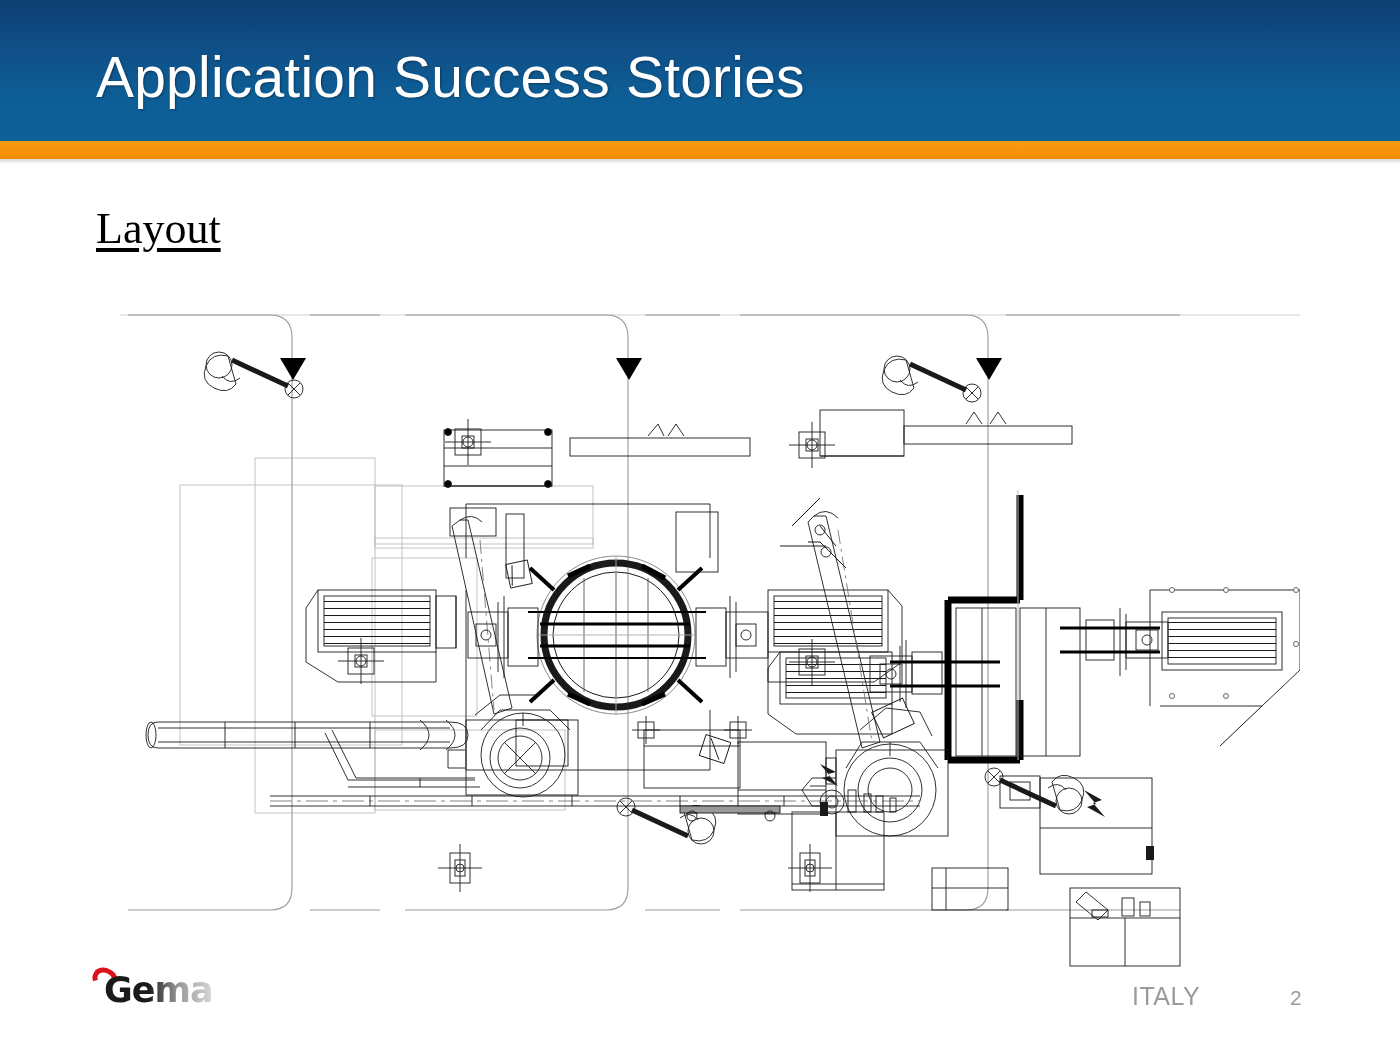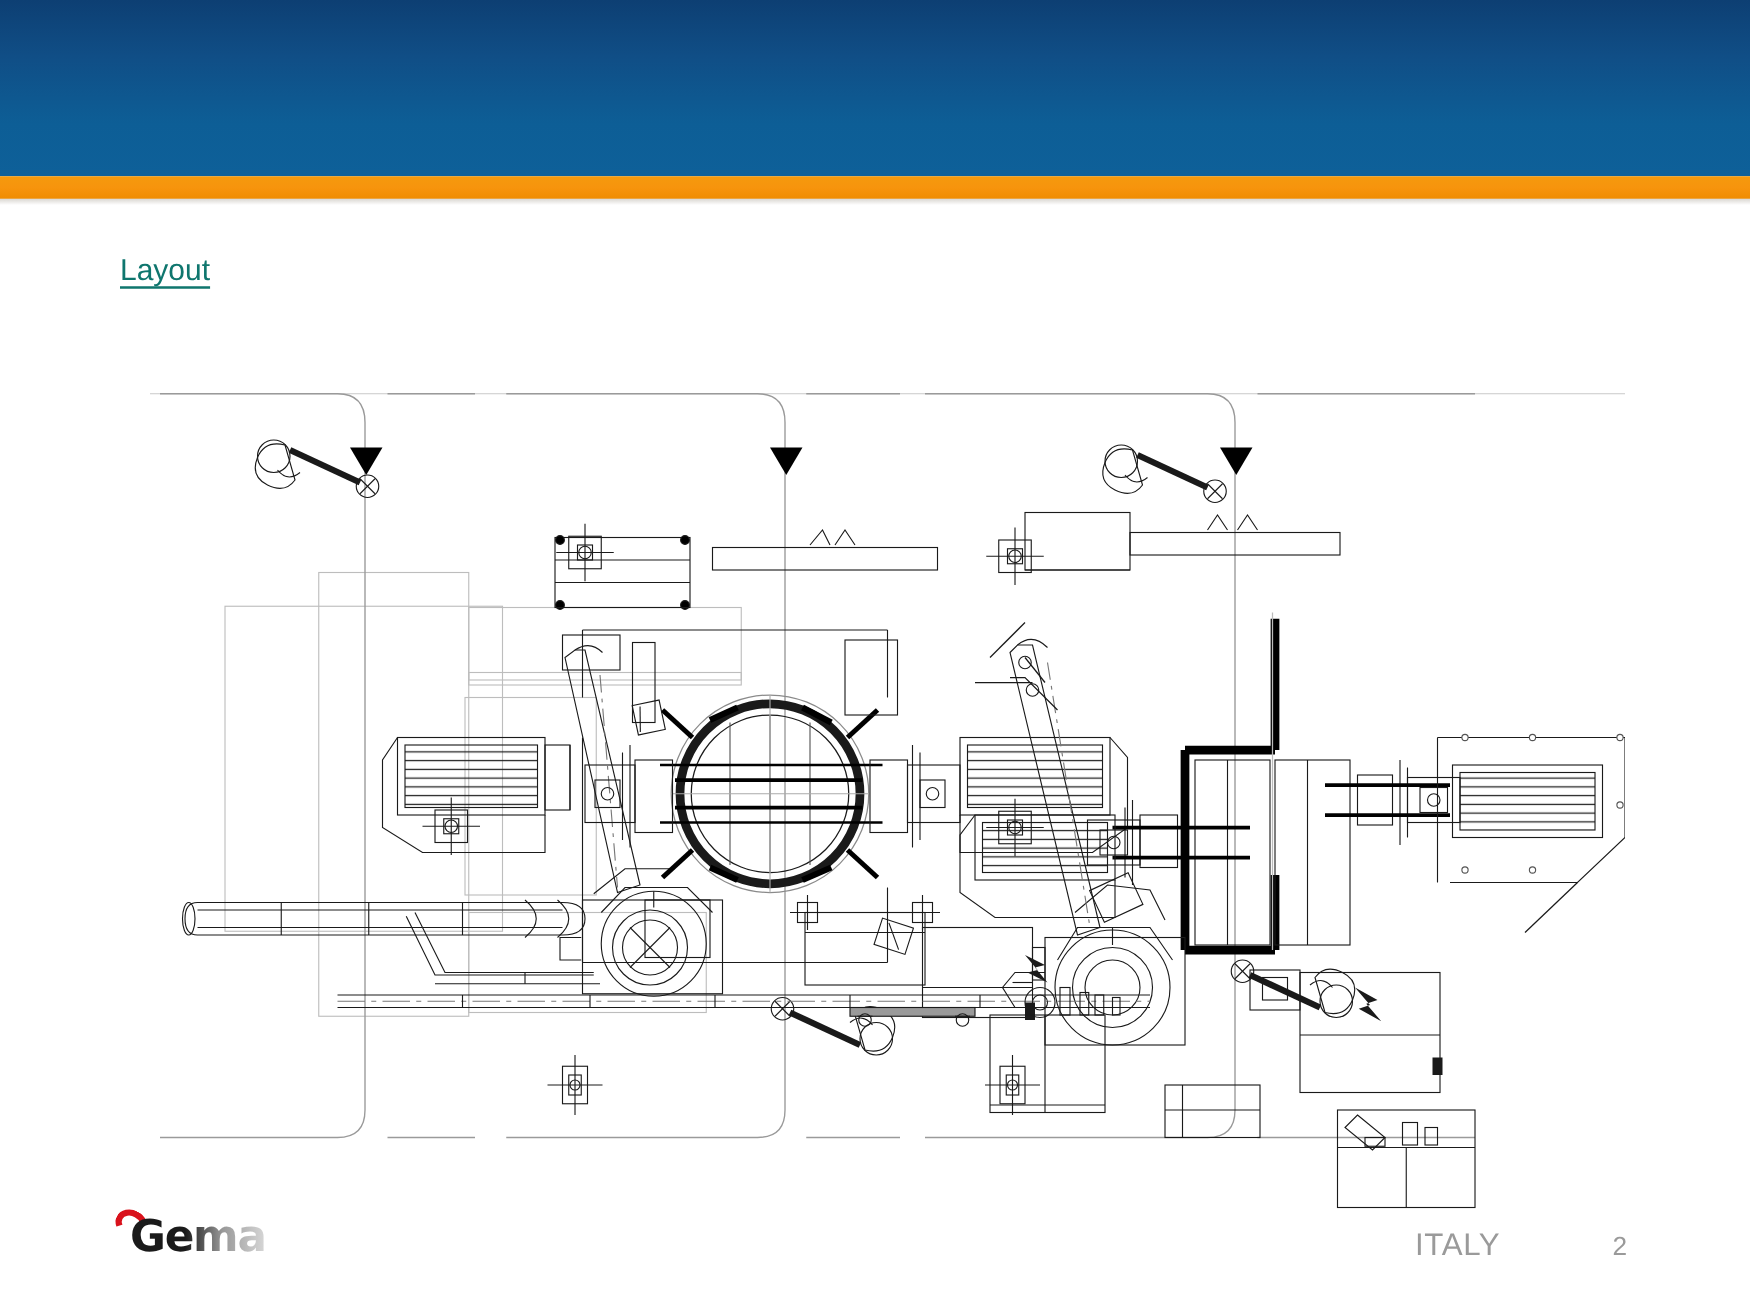--- a/index.html
+++ b/index.html
@@ -118,6 +118,7 @@
   <div id="header-band"></div>
   <div id="header-accent"></div>
   <div id="header-shadow"></div>
+  <div id="slide-title">Application Success Stories</div>
 
   <div id="section-label">Layout</div>
 

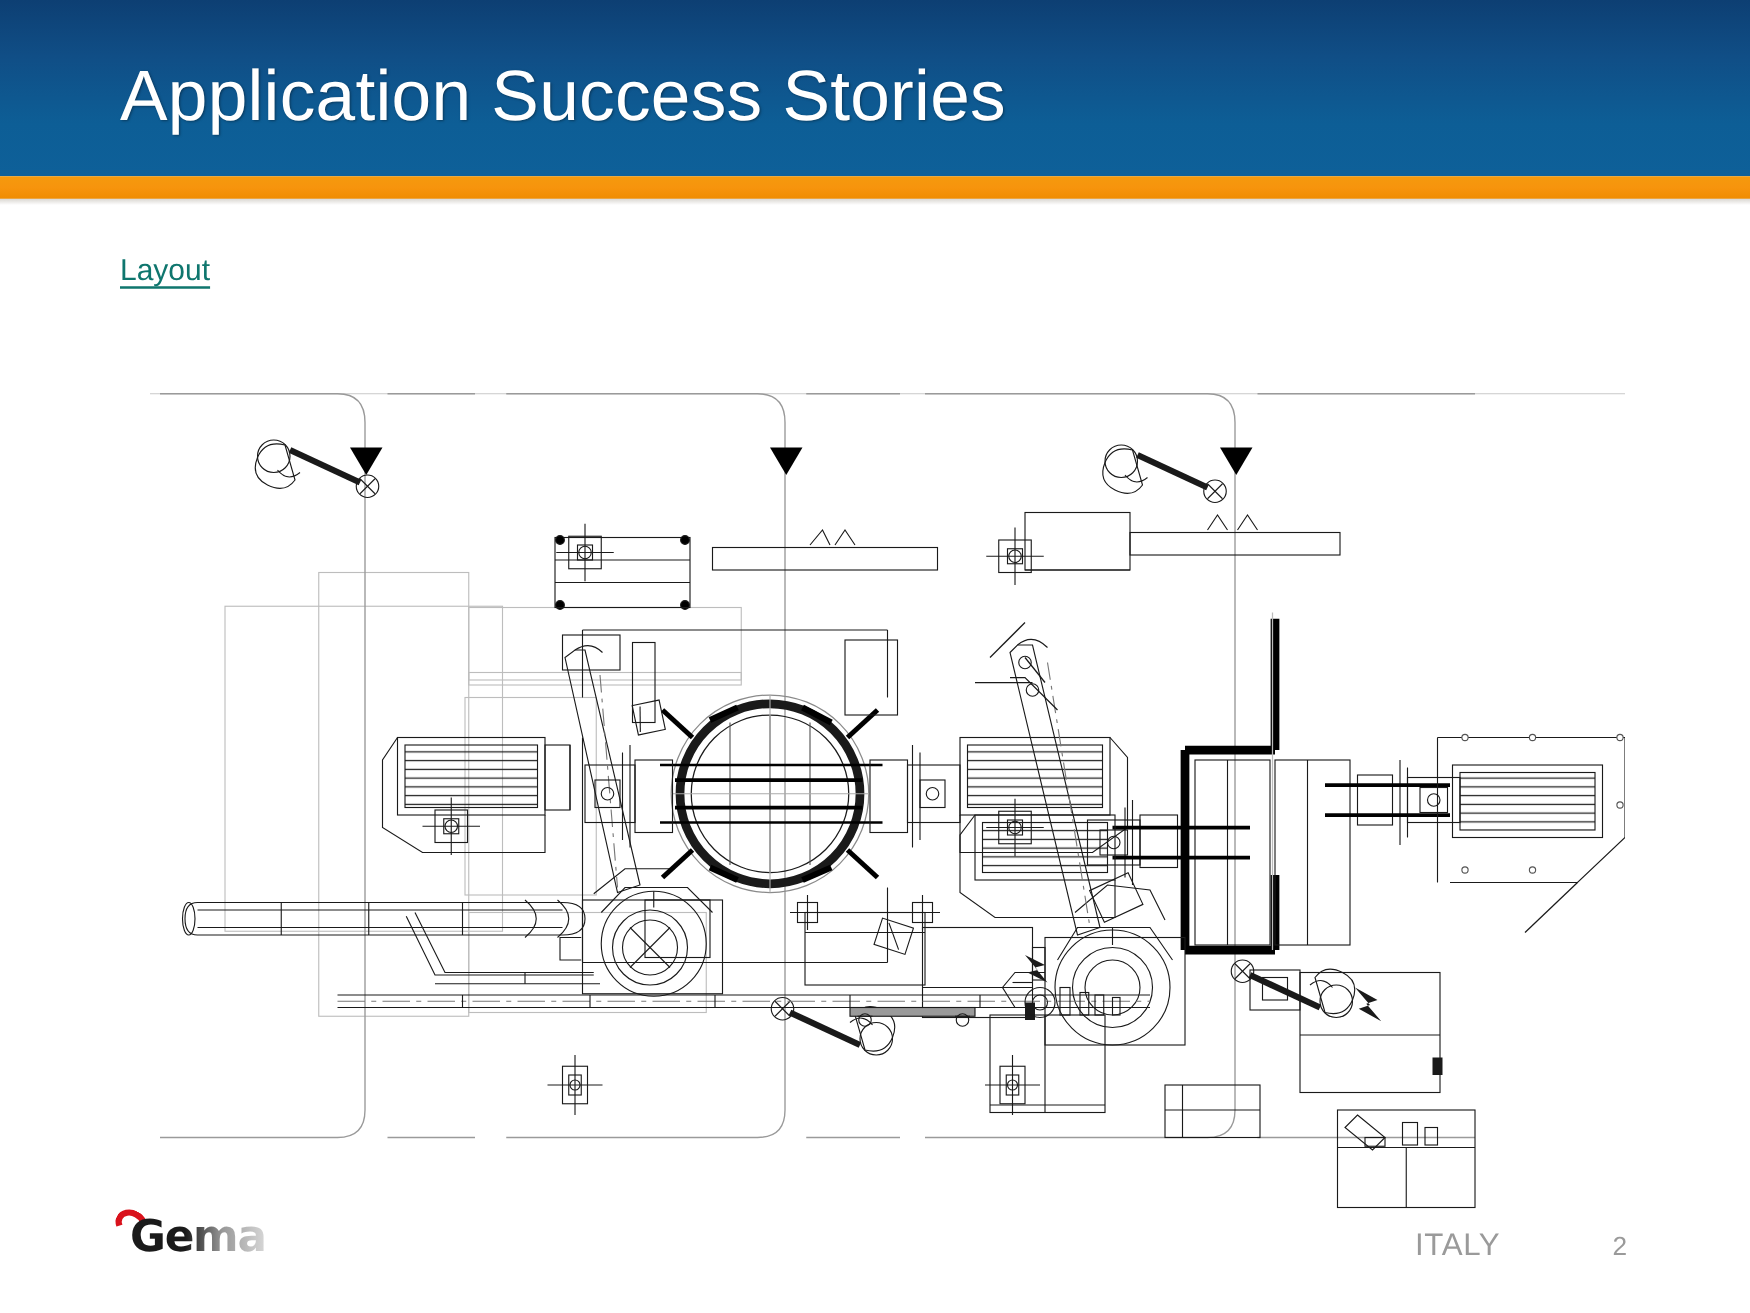--- a/index.html
+++ b/index.html
@@ -51,10 +51,11 @@
   #section-label {
     position: absolute;
     left: 96px; top: 203px;
-    font-size: 24px;
-    color: #0f766e;
+    font-size: 44px;
+    color: #000000;
     text-decoration: underline;
     text-underline-offset: 5px;
+    font-family: Liberation Serif, serif;
   }
 
   

